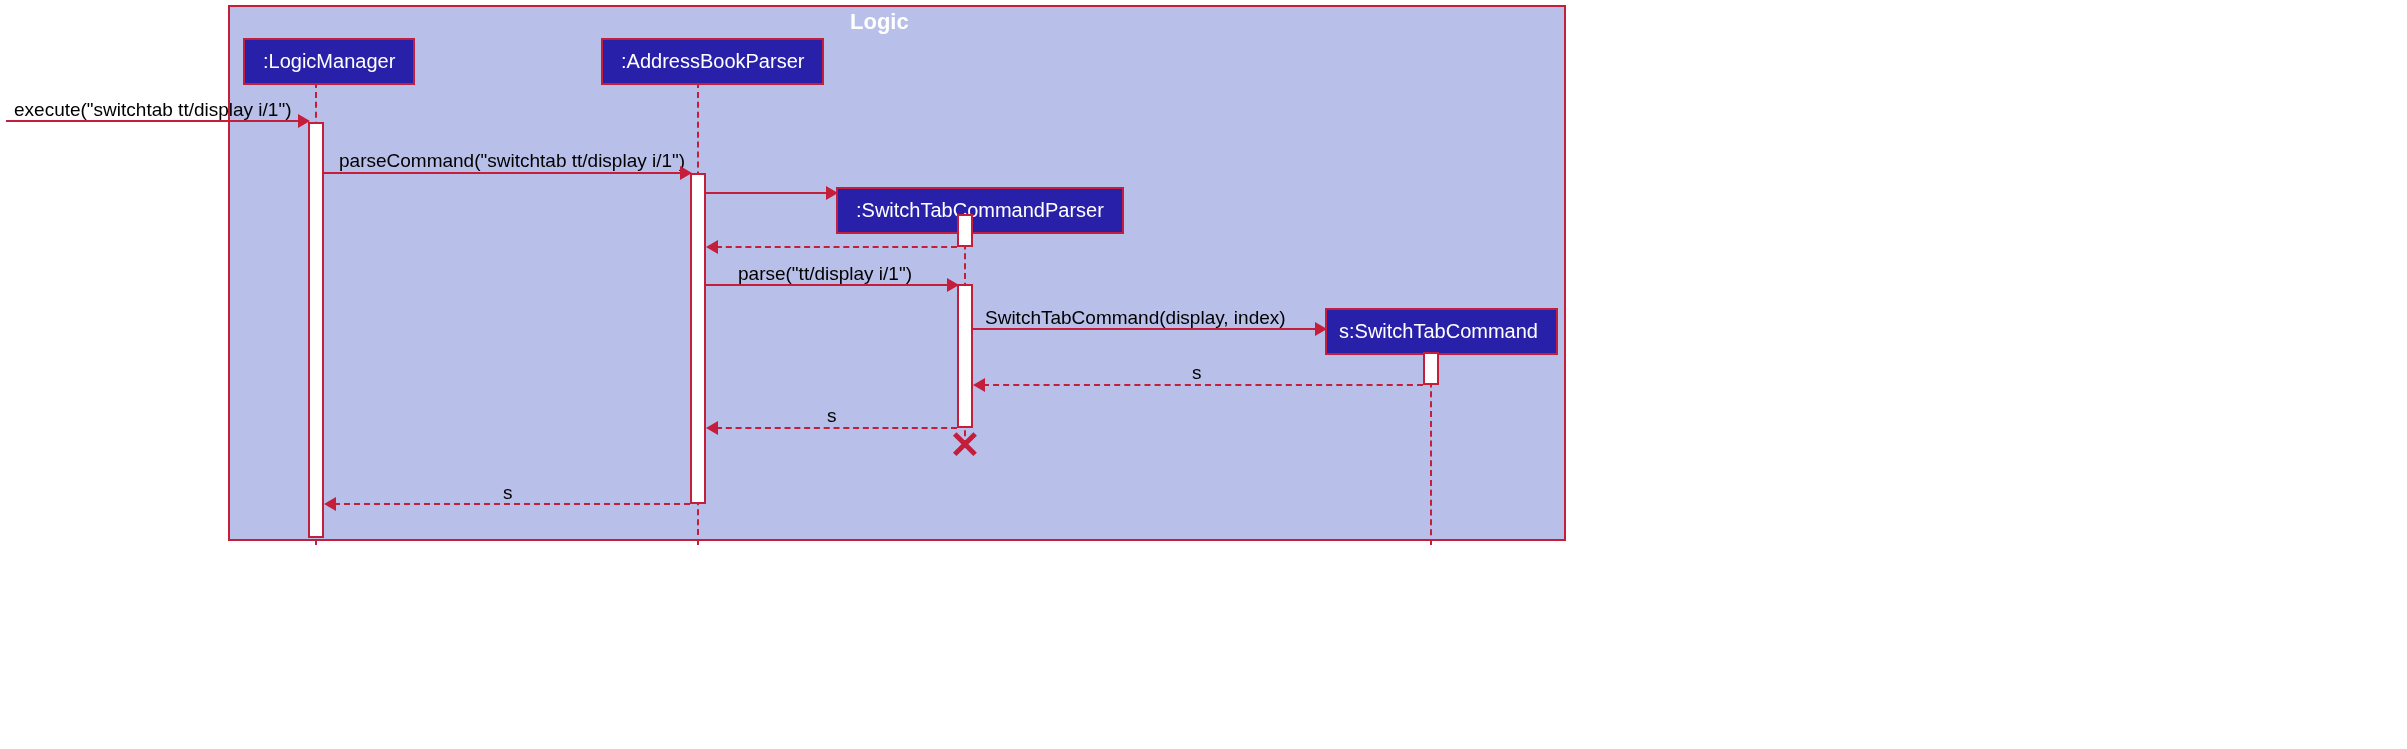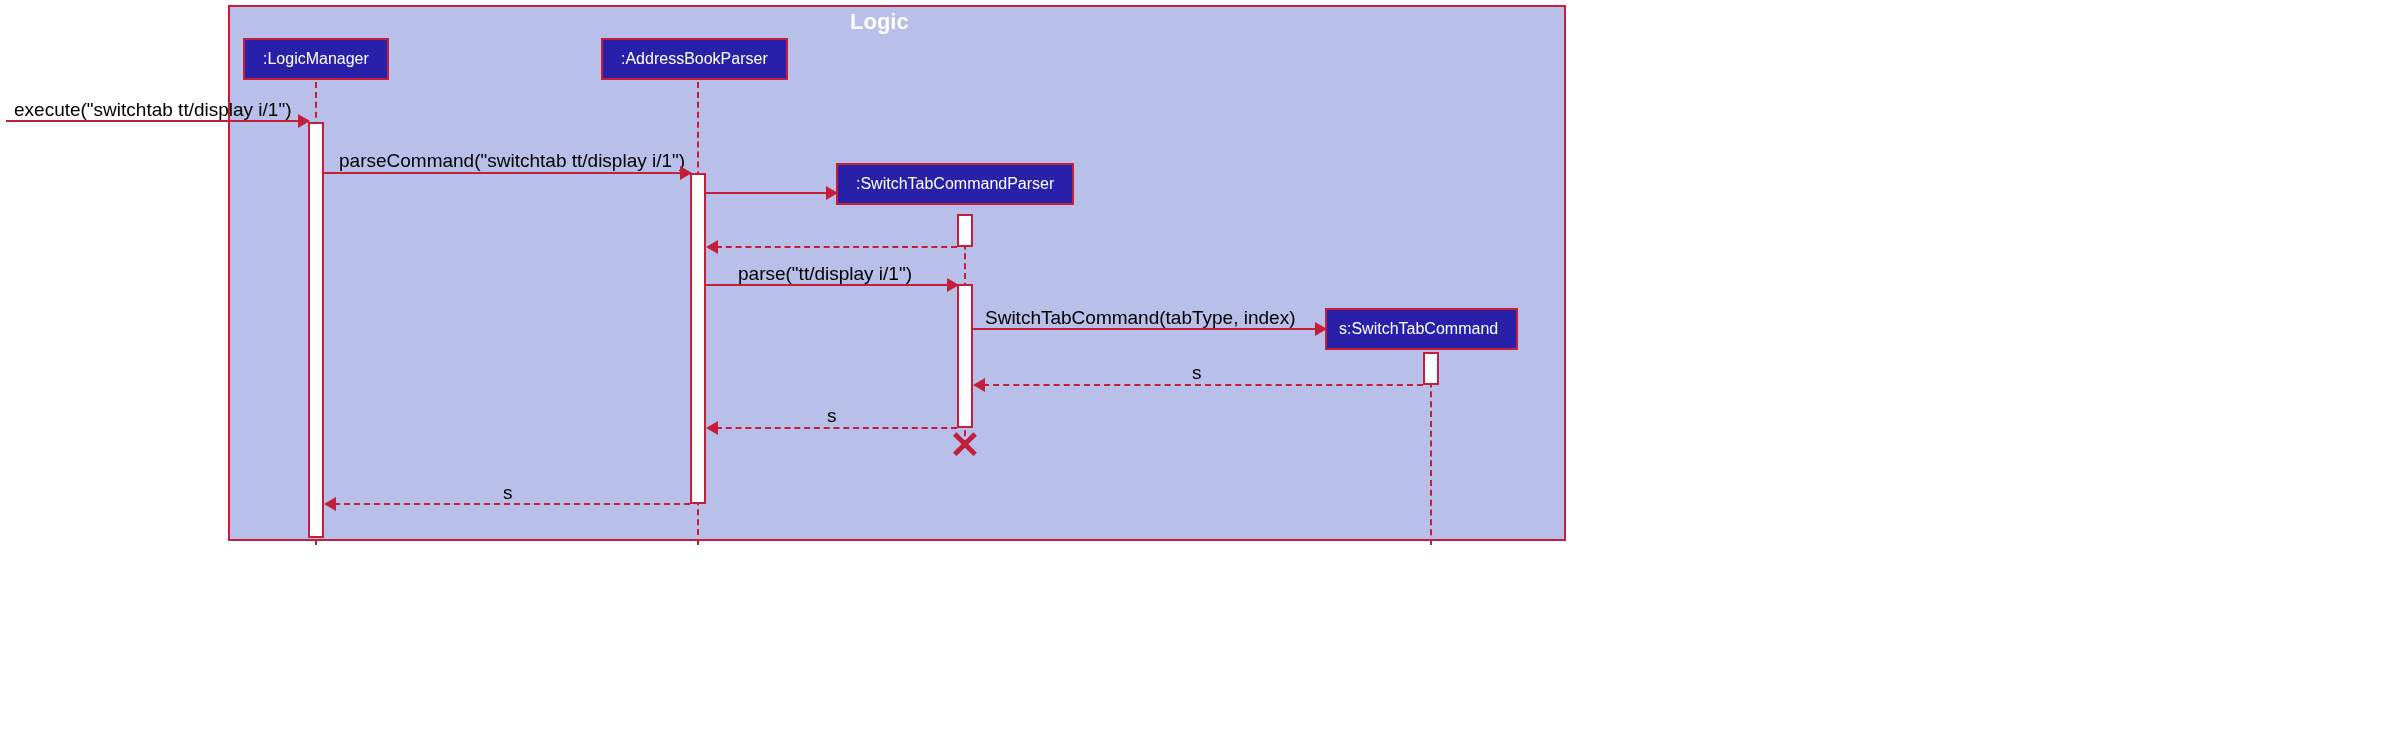--- a/index.html
+++ b/index.html
@@ -37,7 +37,7 @@
       background: #2820a8;
       border: 2px solid #c41e3a;
       color: #ffffff;
-      font-size: 16px;
+      font-size: 20px;
       padding: 10px 18px;
       text-align: center;
       white-space: nowrap;

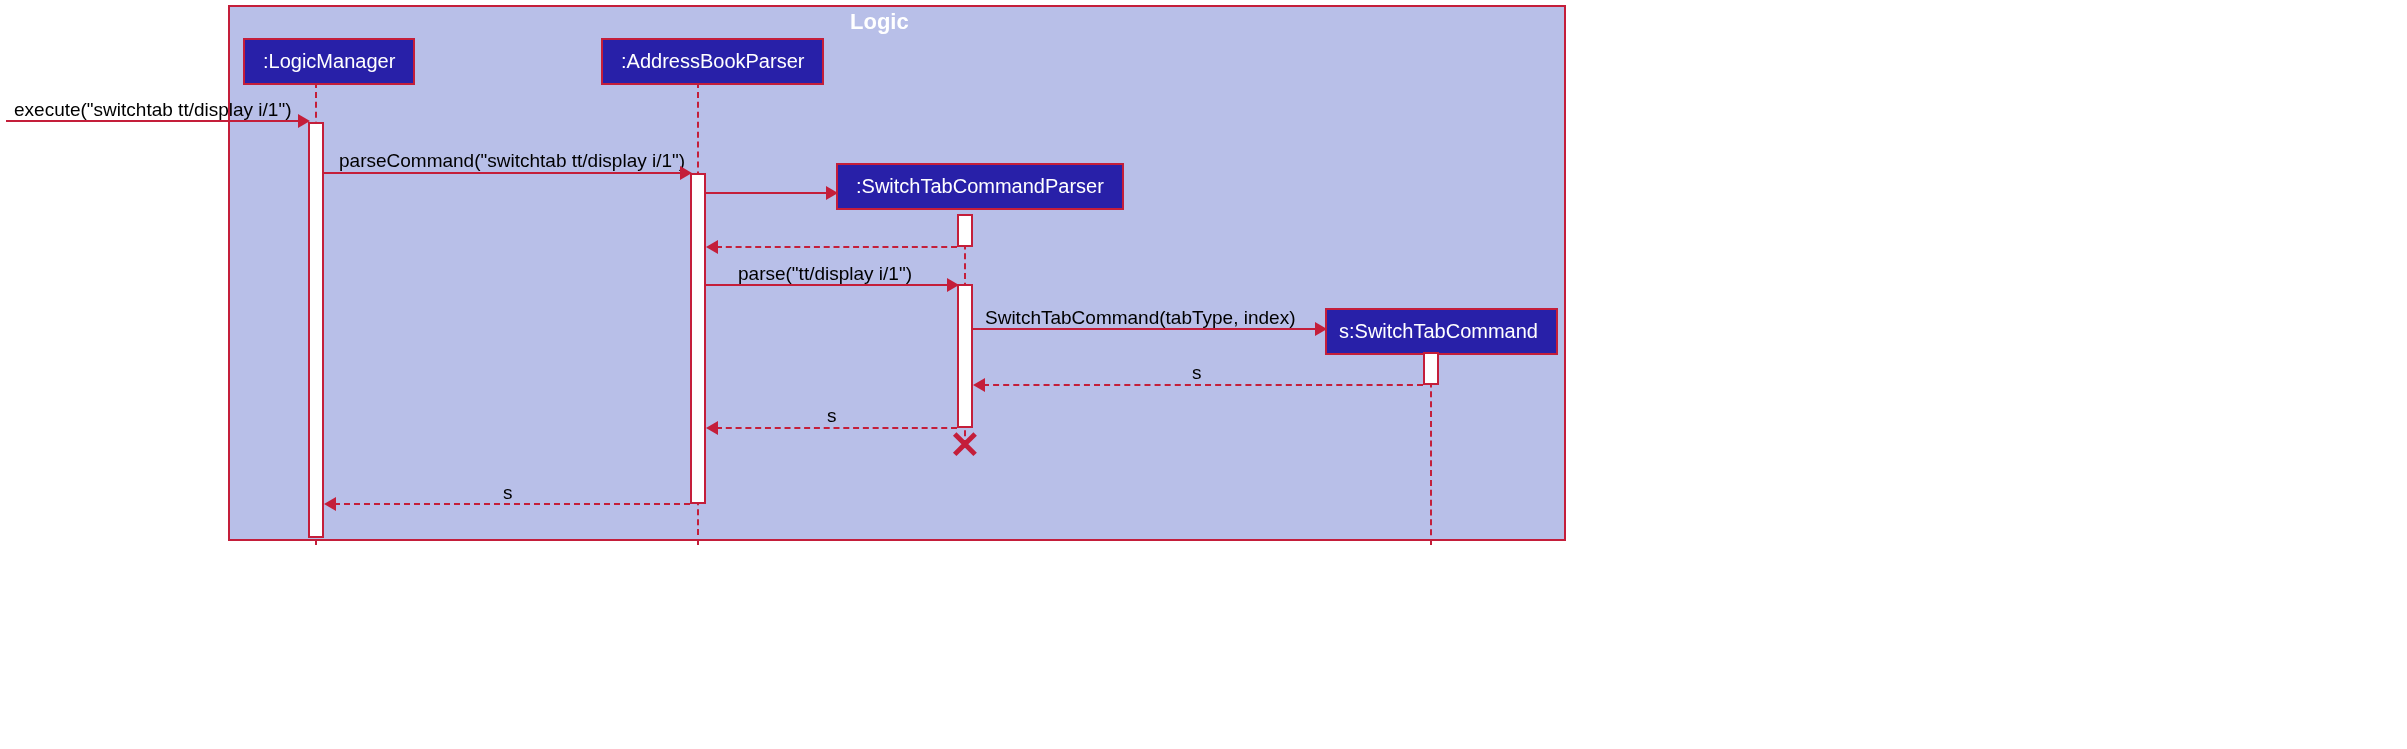--- a/index.html
+++ b/index.html
@@ -106,7 +106,7 @@
 
 <div class="participant-box" style="left:243px; top:38px;">:LogicManager</div>
 <div class="participant-box" style="left:601px; top:38px;">:AddressBookParser</div>
-<div class="participant-box" style="left:836px; top:163px;">:SwitchTabCommandParser</div>
+<div class="participant-box" style="left:836px; top:187px;">:SwitchTabCommandParser</div>
 <div class="participant-box" style="left:1325px; top:308px;padding-left:12px;">s:SwitchTabCommand</div>
 
 <div class="activation" style="left:308px; top:122px; height:416px;"></div>

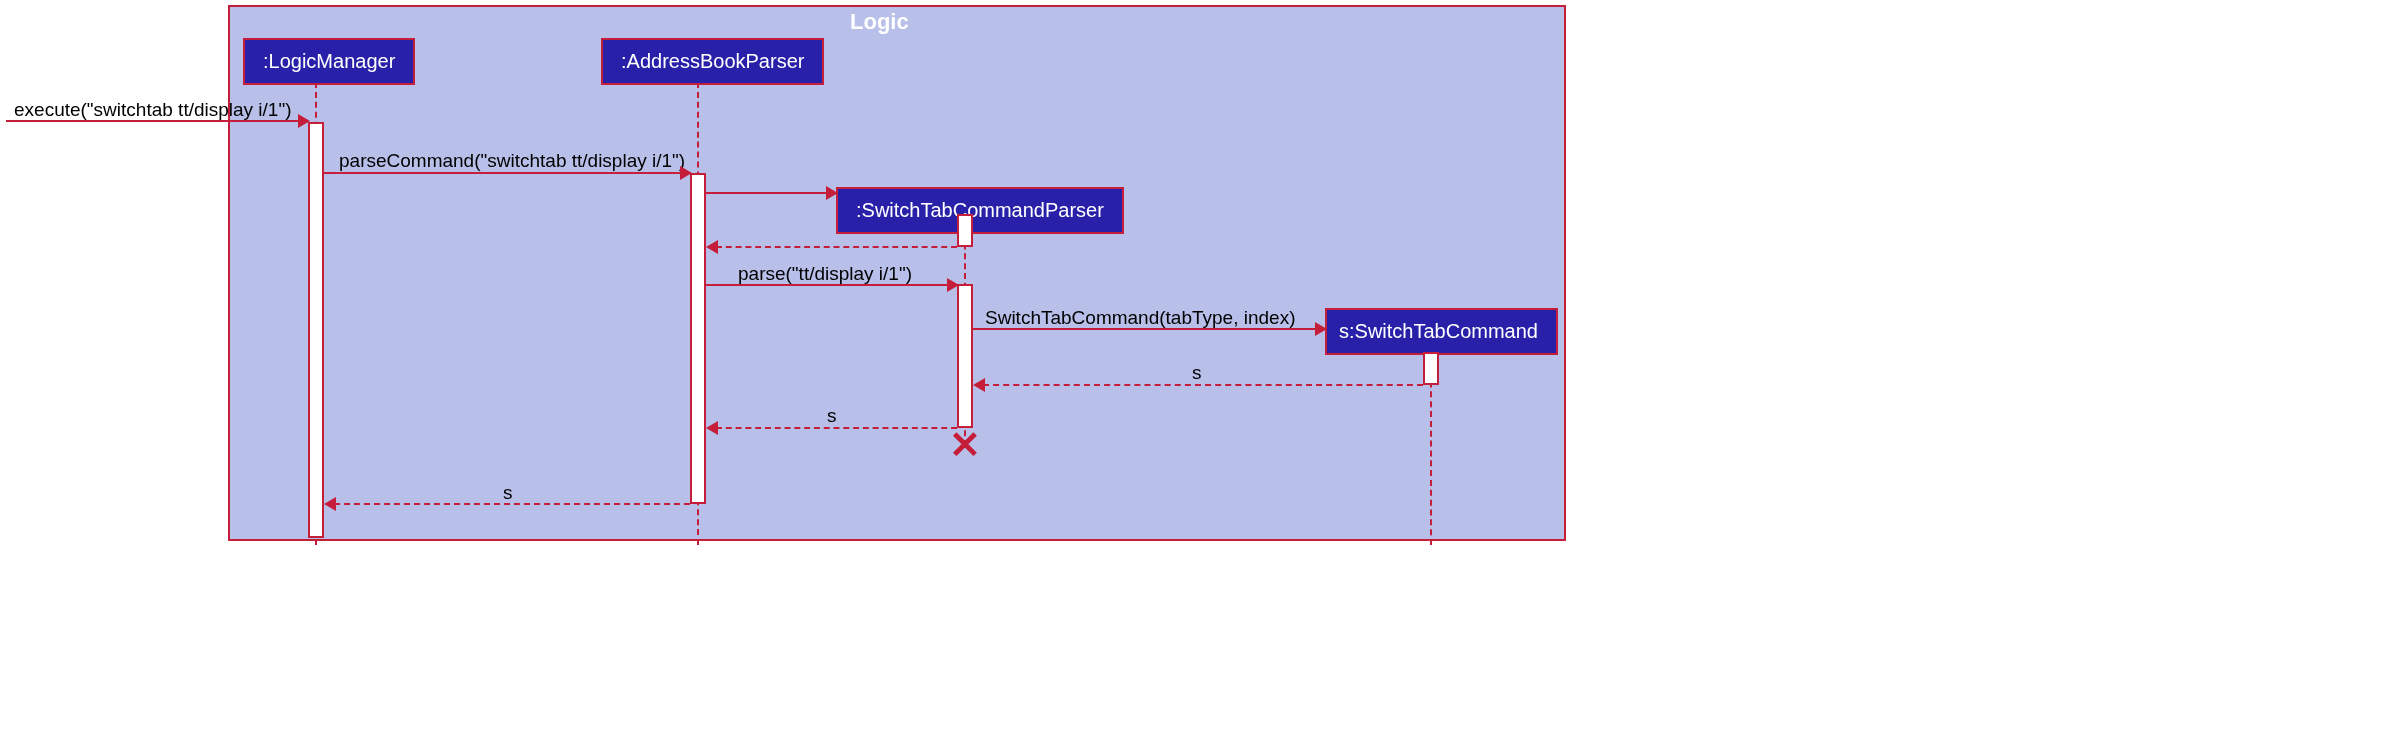--- a/index.html
+++ b/index.html
@@ -133,7 +133,7 @@
 <div class="arrow-solid" style="left:706px; top:284px; width:251px;"></div>
 <div class="arrow-head-right" style="left:947px; top:278px;"></div>
 
-<div class="msg-text" style="left:985px; top:307px;">SwitchTabCommand(tabType, index)</div>
+<div class="msg-text" style="left:985px; top:307px;">SwitchTabCommand(display, index)</div>
 <div class="arrow-solid" style="left:973px; top:328px; width:352px;"></div>
 <div class="arrow-head-right" style="left:1315px; top:322px;"></div>
 

